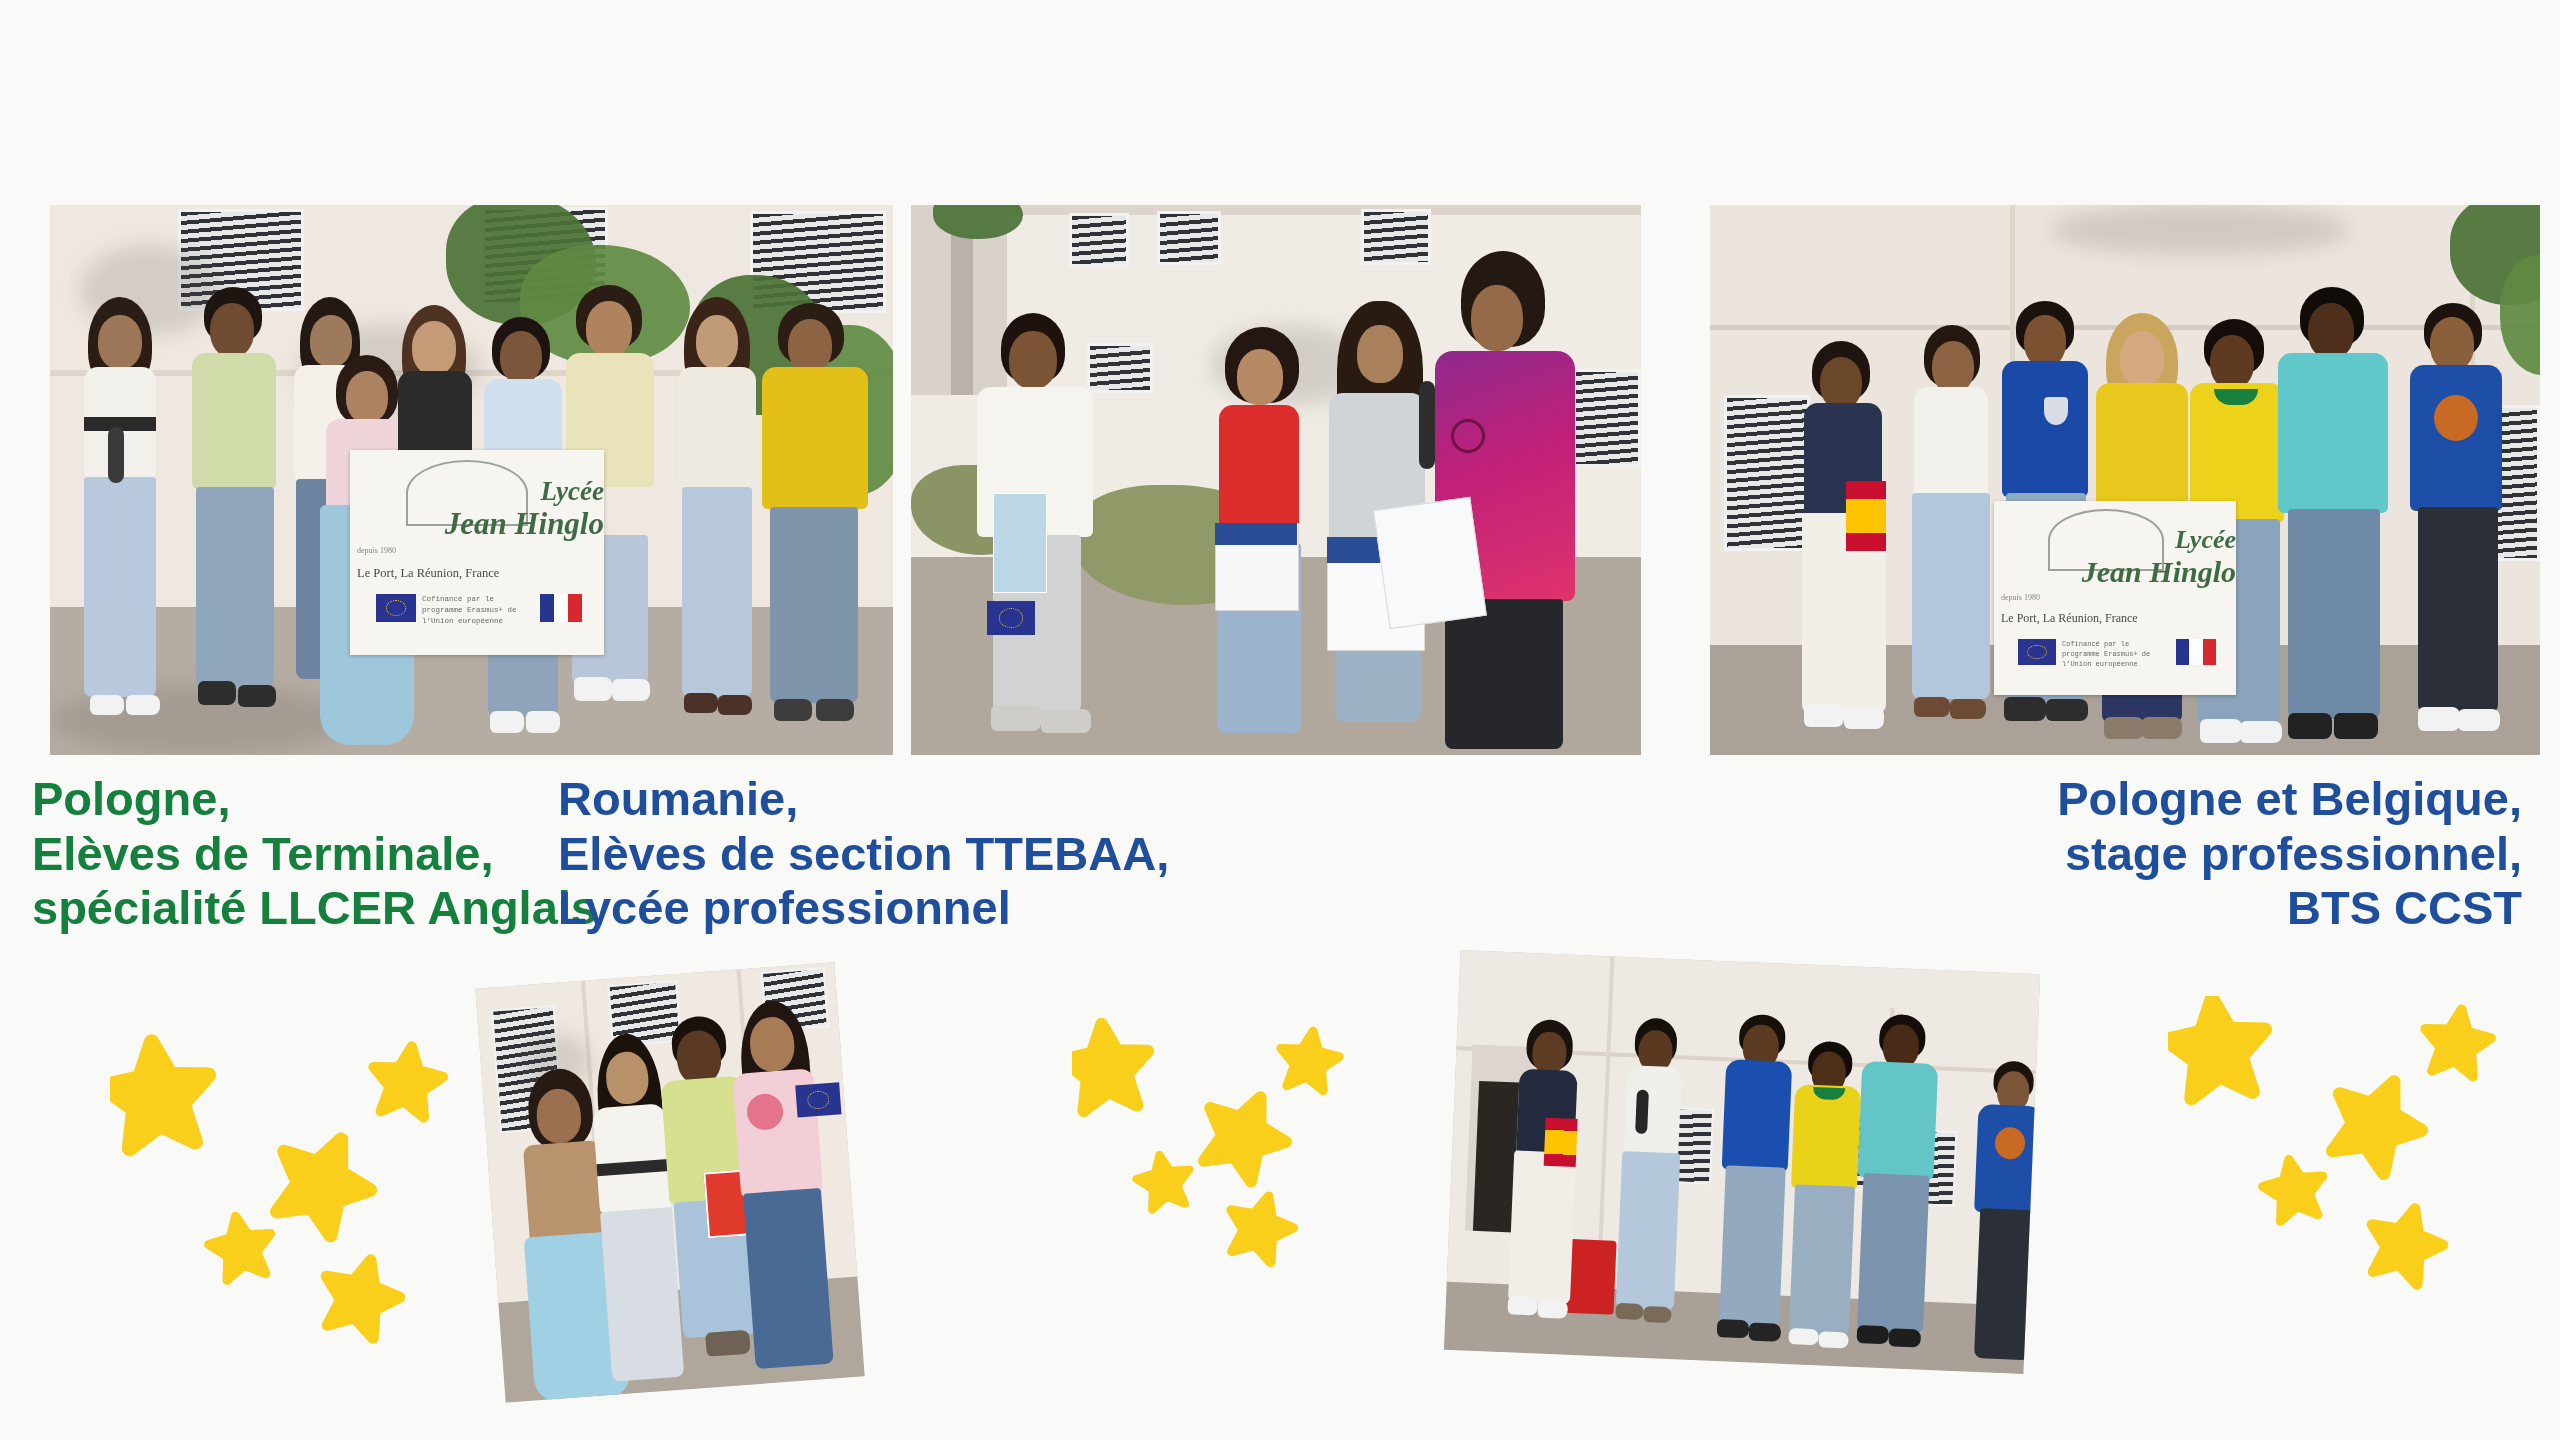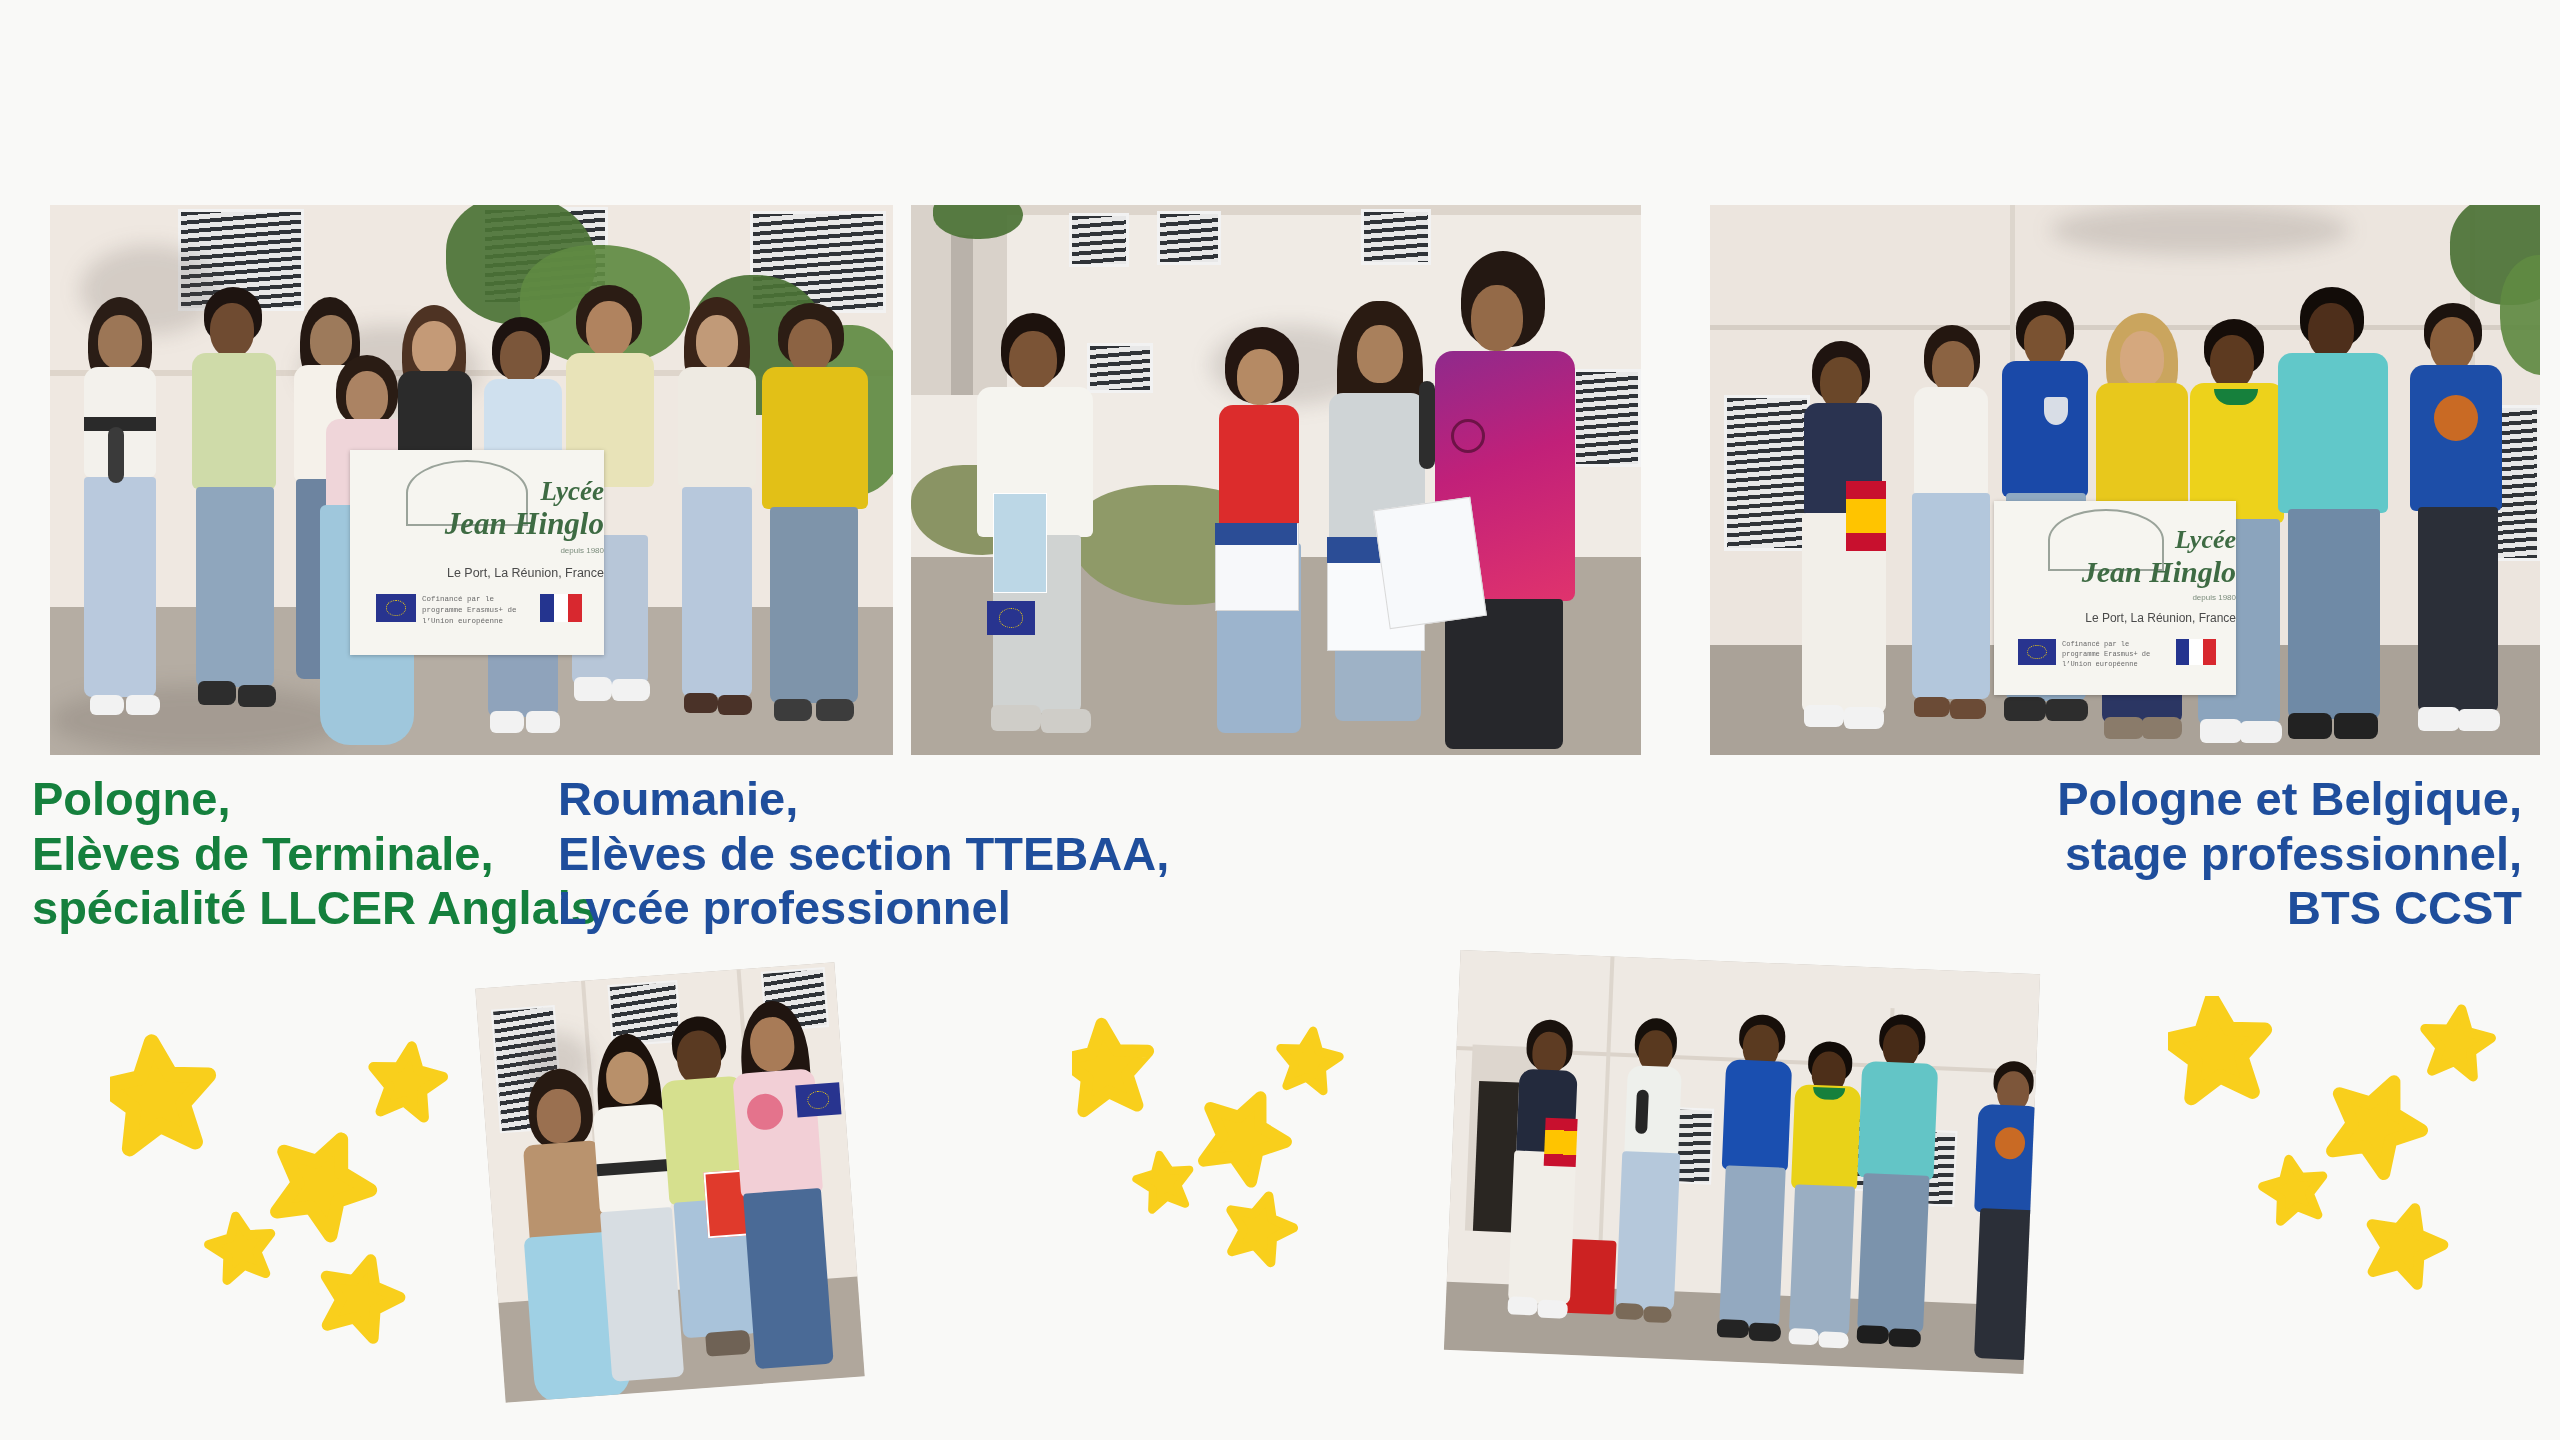--- a/index.html
+++ b/index.html
@@ -55,8 +55,8 @@
     position:absolute;width:100%;text-align:right;color:#3e6b43;
     font-family:"Liberation Serif",serif;font-style:italic;font-weight:700;
   }
-  .banner .bsub{position:absolute;width:100%;text-align:right;color:#4a4a4a;
-    font-family:Liberation Sans, sans-serif;}
+  .banner .bsub{position:absolute;width:100%;text-align:left;color:#4a4a4a;
+    font-family:Liberation Serif, serif;padding-left:7px;}
   .banner .btiny{position:absolute;color:#6a6a6a;font-family:Liberation Mono, monospace;}
   .banner .arch{position:absolute;border:2px solid #9aa39a;border-radius:50% 50% 0 0;}
   .euflag{position:absolute;background:#28348f;}

